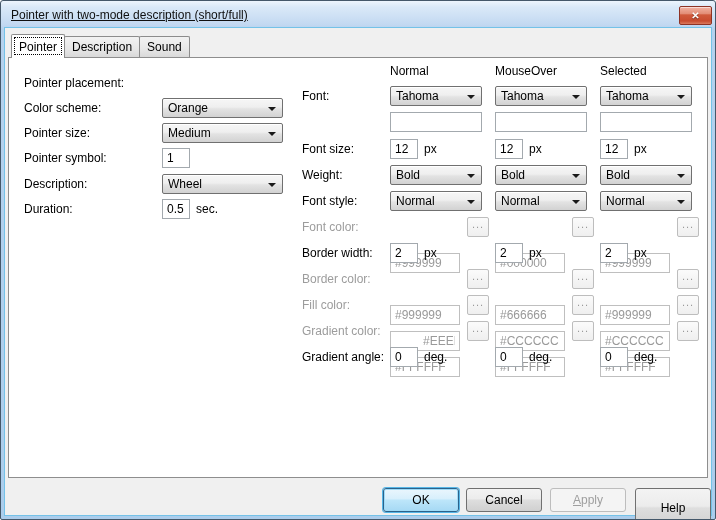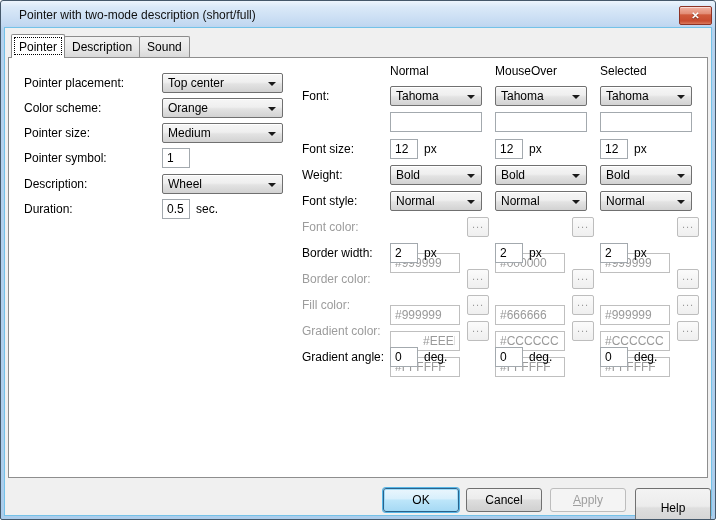--- a/index.html
+++ b/index.html
@@ -11,7 +11,7 @@
     font-family:"Liberation Sans",sans-serif;font-size:12px;color:#000;overflow:hidden;
   }
   .titlebar{position:absolute;left:0;top:0;right:0;height:27px;}
-  .title-text{position:absolute;left:18px;top:7px;font-size:12px;color:#101010;white-space:nowrap;}
+  .title-text{position:absolute;left:10px;top:7px;font-size:12px;color:#101010;white-space:nowrap;text-decoration:underline;}
   .close-btn{
     position:absolute;left:678px;top:5px;width:33px;height:19px;
     border:1px solid #8e3325;border-radius:2px;

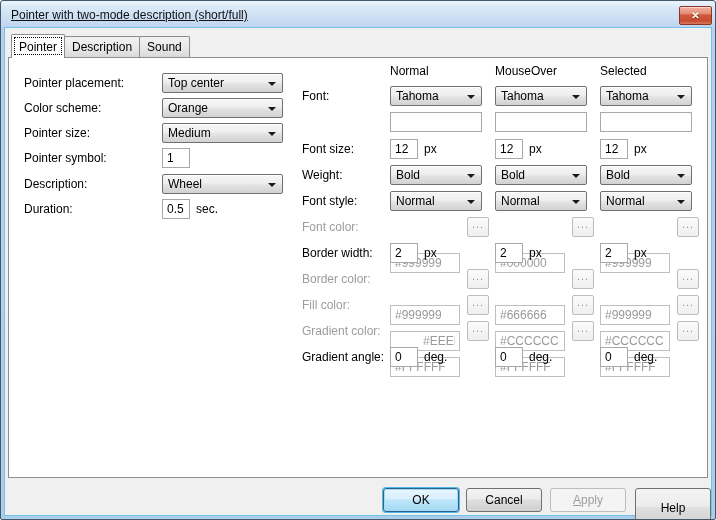--- a/index.html
+++ b/index.html
@@ -86,10 +86,6 @@
     </div>
   <div class="page" id="tab-page">
       <span class="lbl" style="left: 15px; top: 18px;">Pointer placement:</span>
-      <div class="combo" style="left: 153px; top: 15px; width: 121px; height: 20px;">
-        <span class="combo-text">Top center</span>
-        <span class="combo-arrow"></span>
-      </div>
       <span class="lbl" style="left: 15px; top: 43px;">Color scheme:</span>
       <div class="combo" style="left: 153px; top: 40px; width: 121px; height: 20px;">
         <span class="combo-text">Orange</span>

